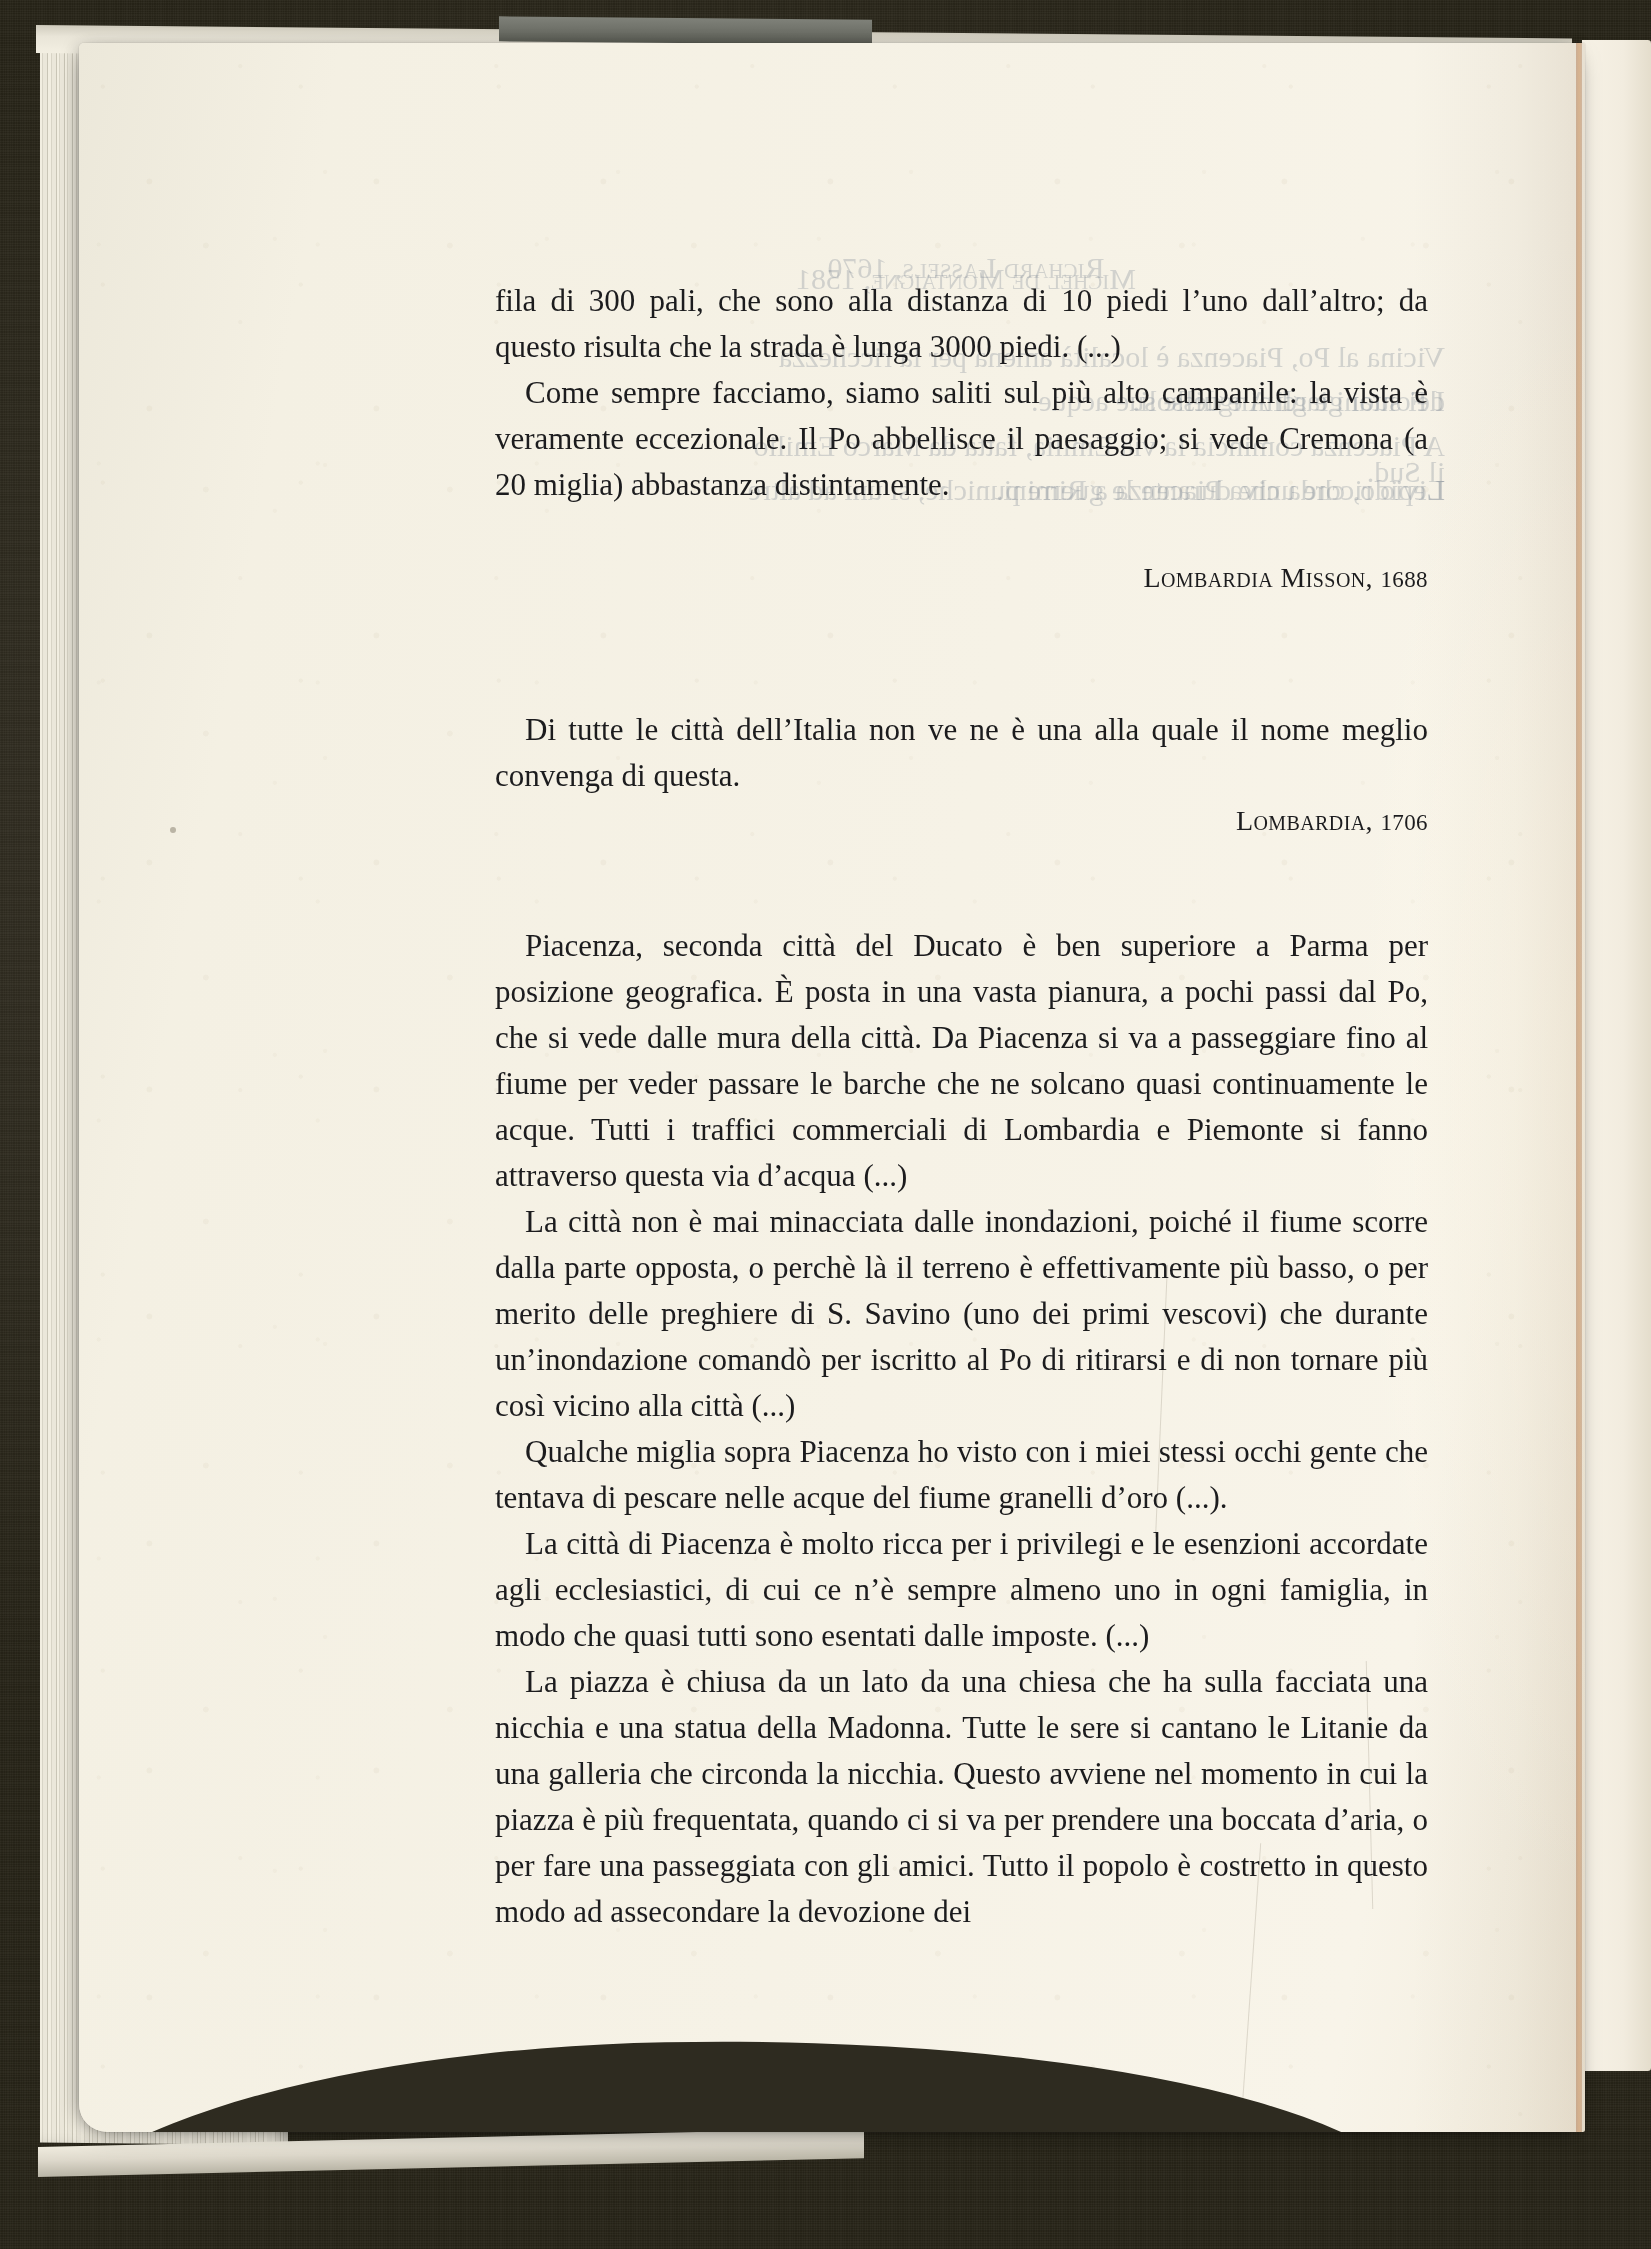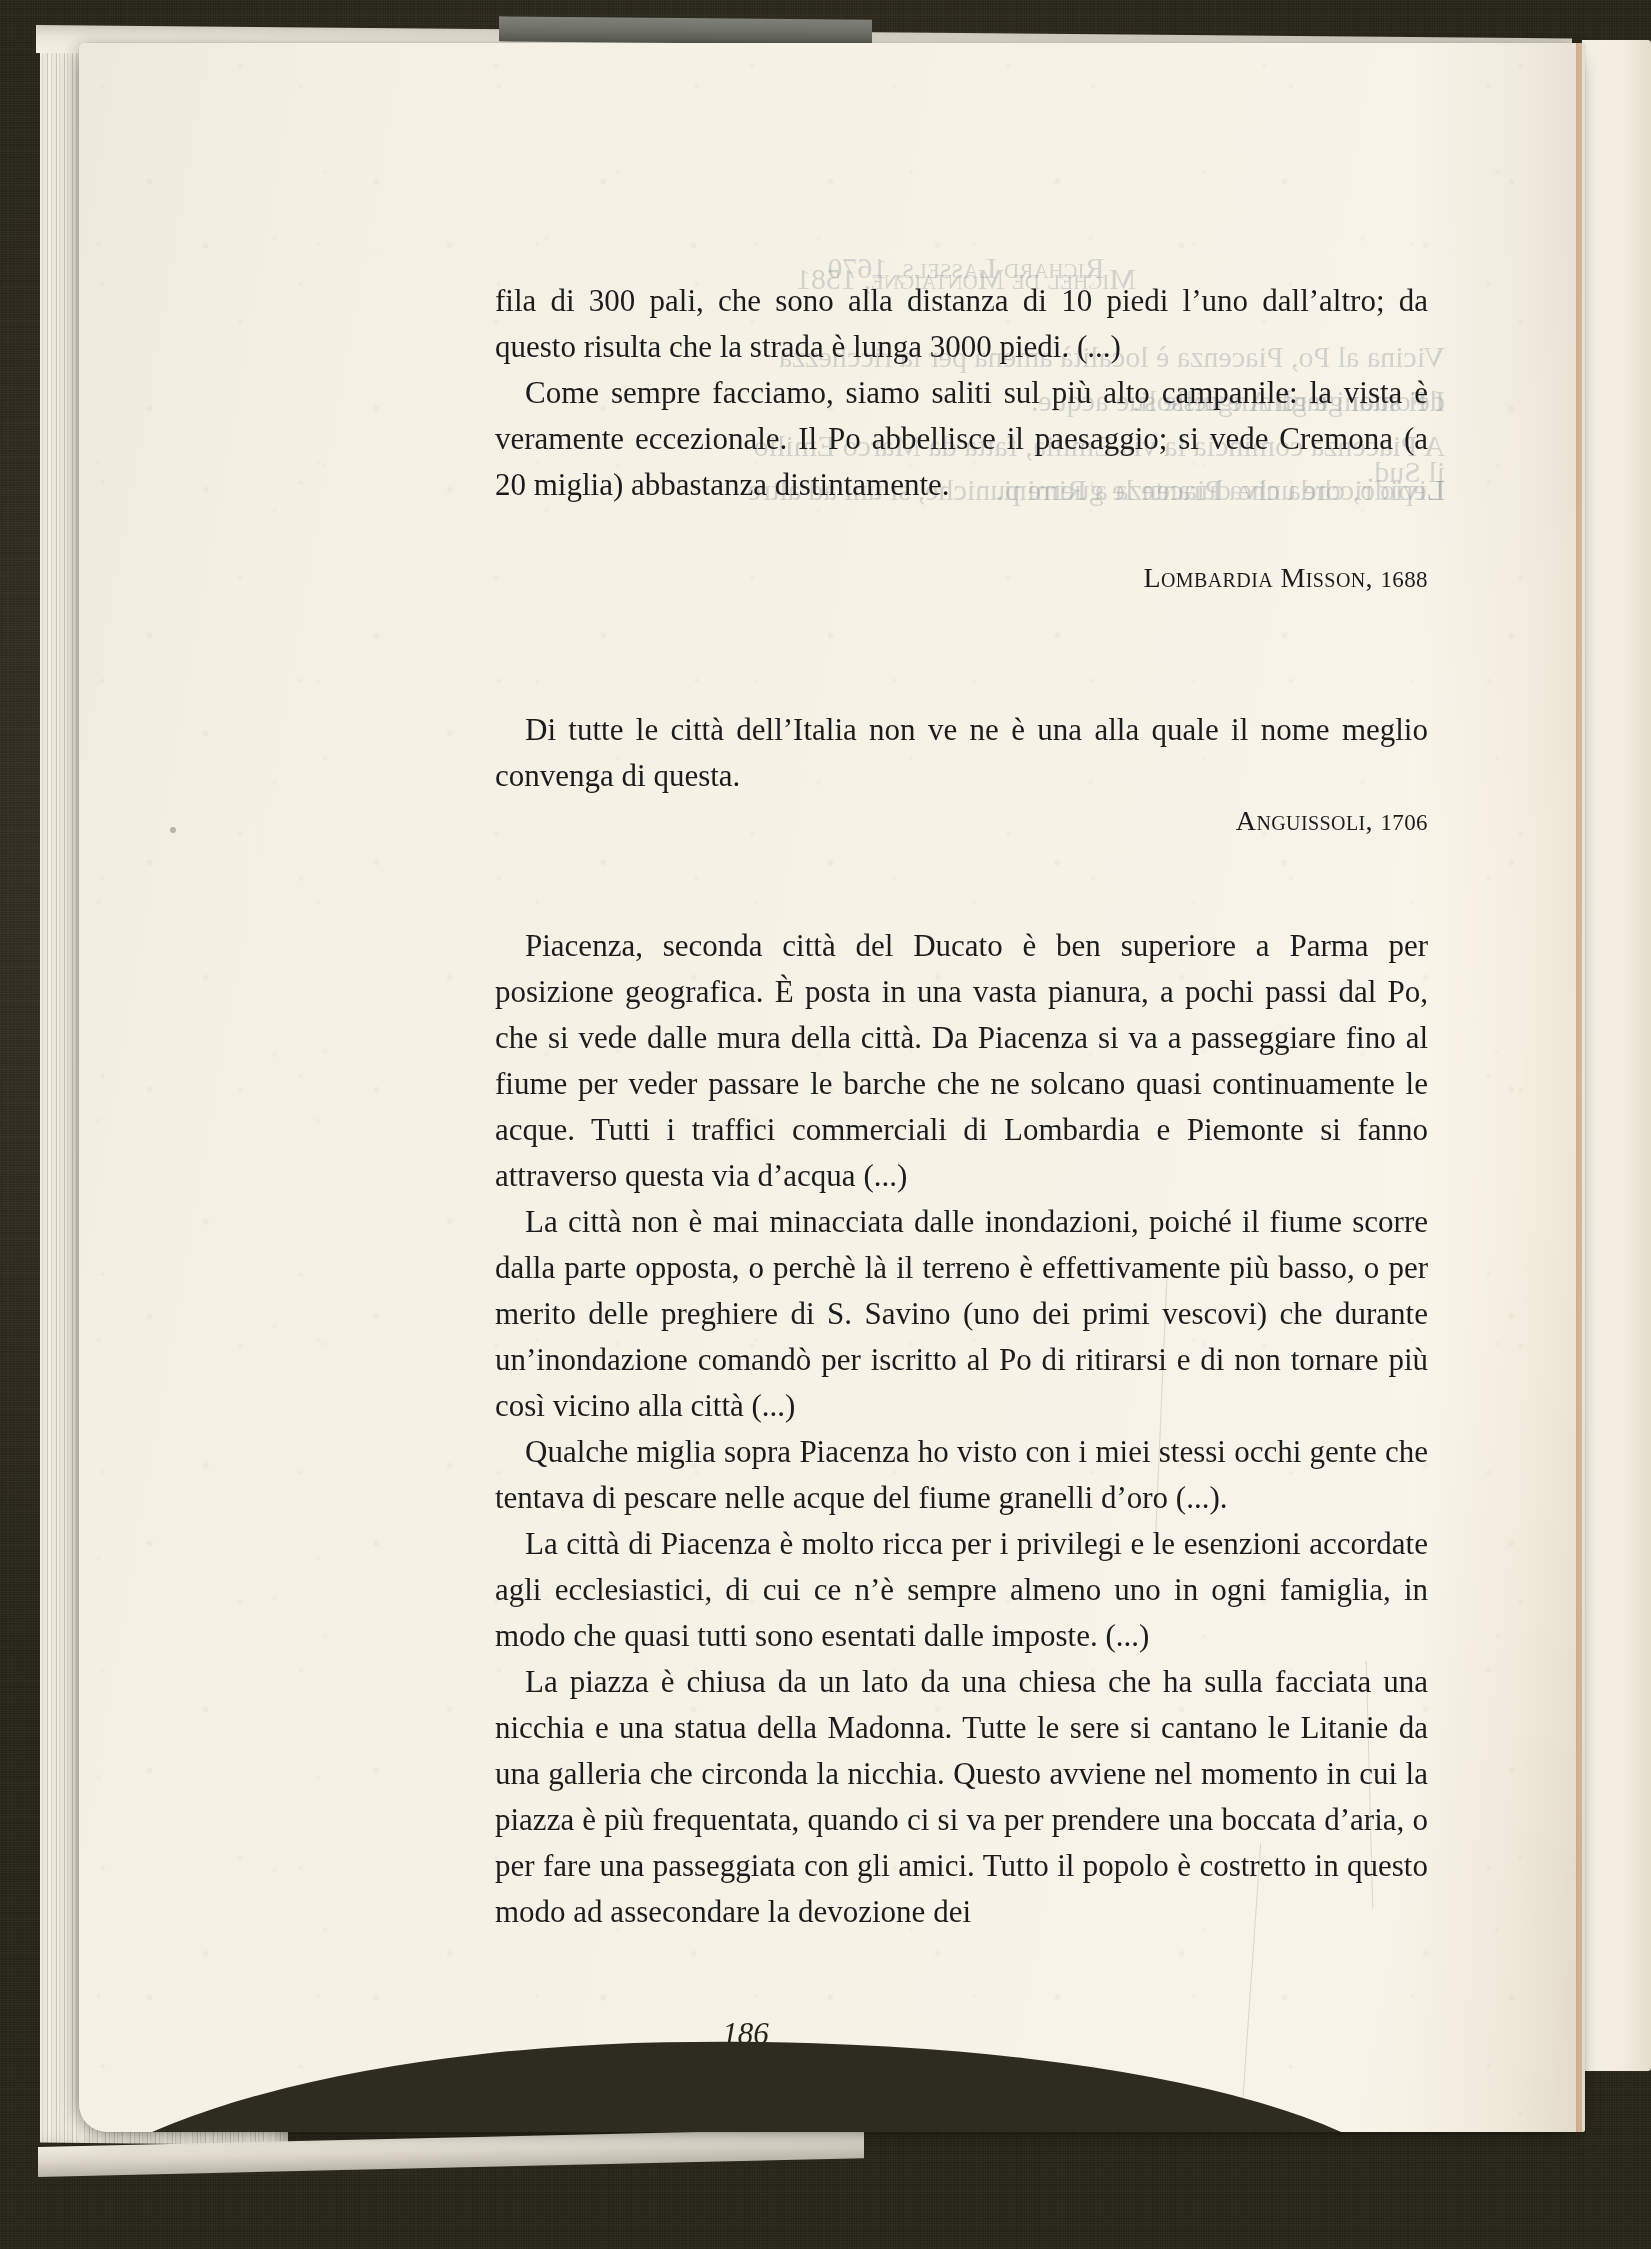--- a/index.html
+++ b/index.html
@@ -268,7 +268,7 @@
       <div>
         <p>Di tutte le città dell’Italia non ve ne è una alla quale il nome meglio convenga di questa.</p>
         <p class="attrib">
-          <span>Anguissoli,</span>
+          <span>Lombardia,</span>
           <span class="yr">1706</span>
         </p>
       </div>

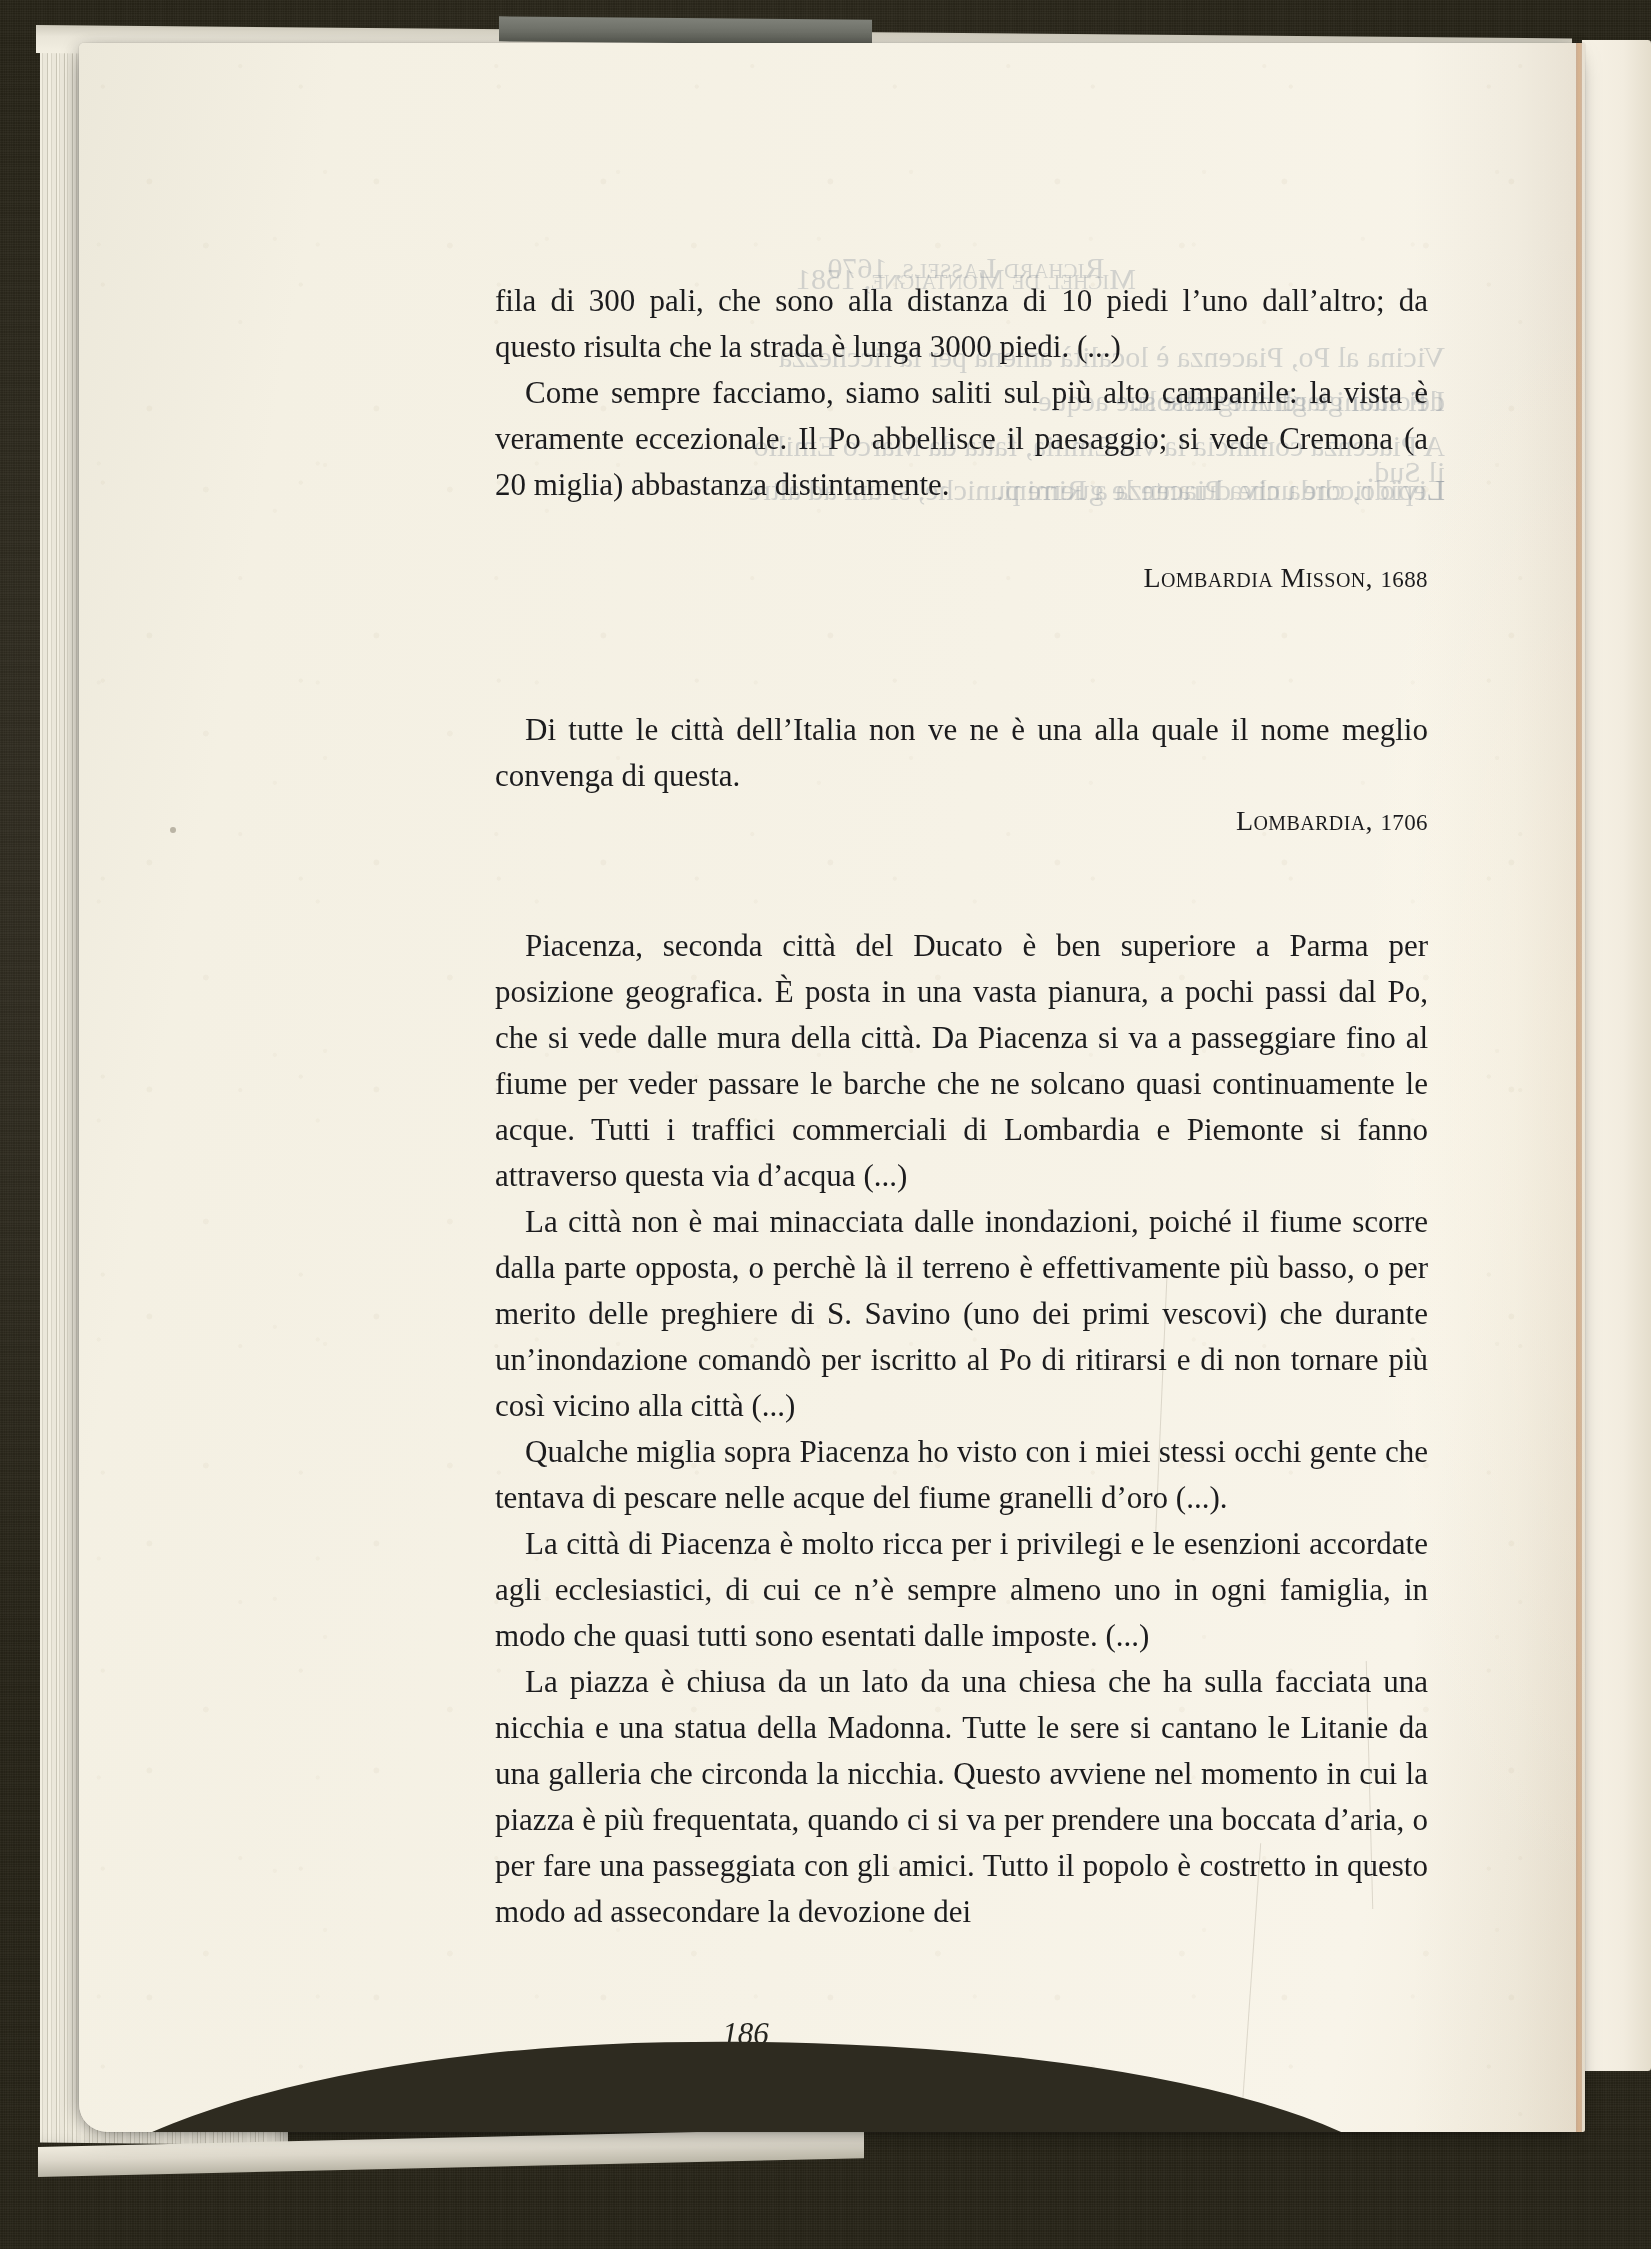--- a/index.html
+++ b/index.html
@@ -285,7 +285,6 @@
 
     </div>
 
-    <div class="folio">186</div>
 
     <div class="gutter-shade"></div>
     <div class="gutter-line"></div>

